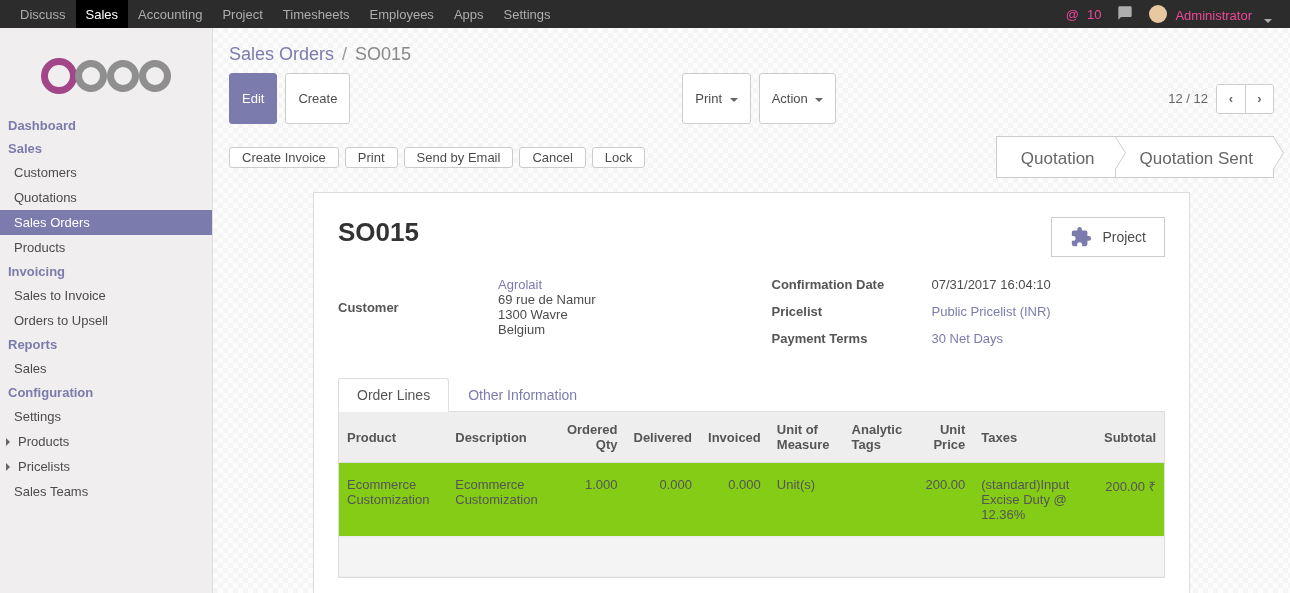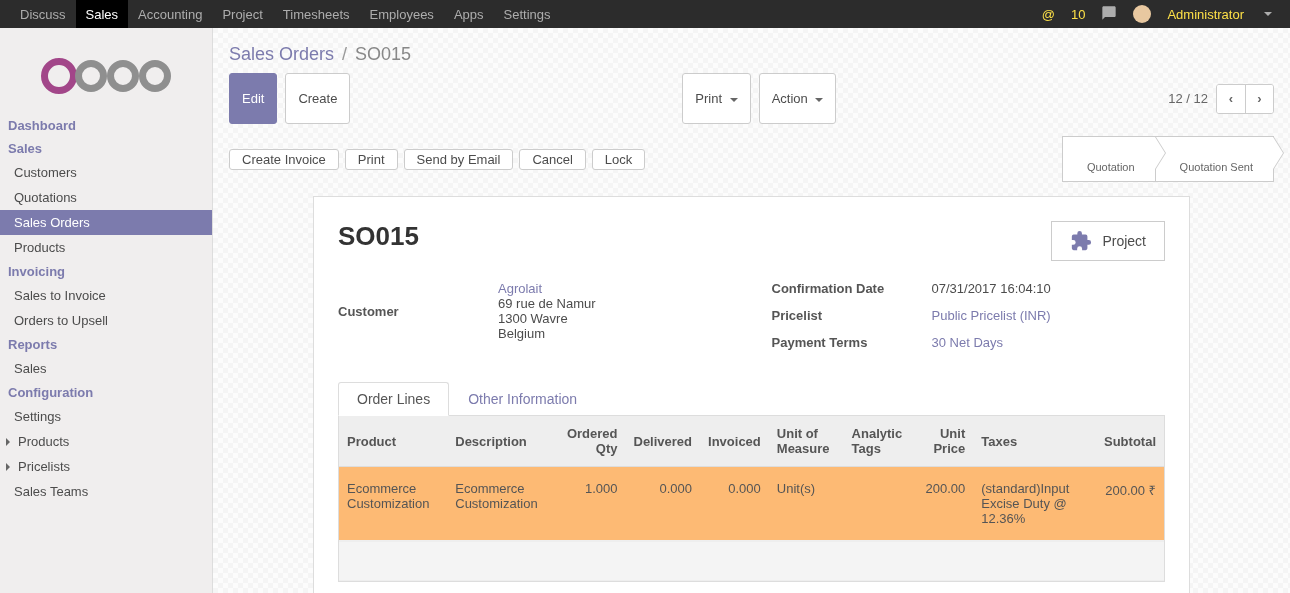--- a/index.html
+++ b/index.html
@@ -11,7 +11,7 @@
 .topbar .nav-item { padding: 7px 10px; cursor: pointer; font-size: 13px; color: #adadad; }
 .topbar .nav-item.active { background: #000; color: #fff; }
 .topbar .spacer { flex: 1; }
-.topbar .sys-item { padding: 0 8px; display: flex; align-items: center; gap: 16px; cursor: pointer; color: #fde047; }
+.topbar .sys-item { padding: 0 8px; display: flex; align-items: flex-end; gap: 8px; cursor: pointer; color: #ec4899; }
 .at-icon::before { content: "@"; }
 .chat-icon svg { width: 16px; height: 16px; fill: #adadad; }
 .avatar { width: 18px; height: 18px; border-radius: 50%; background: #e8c8a0; display: inline-block; }

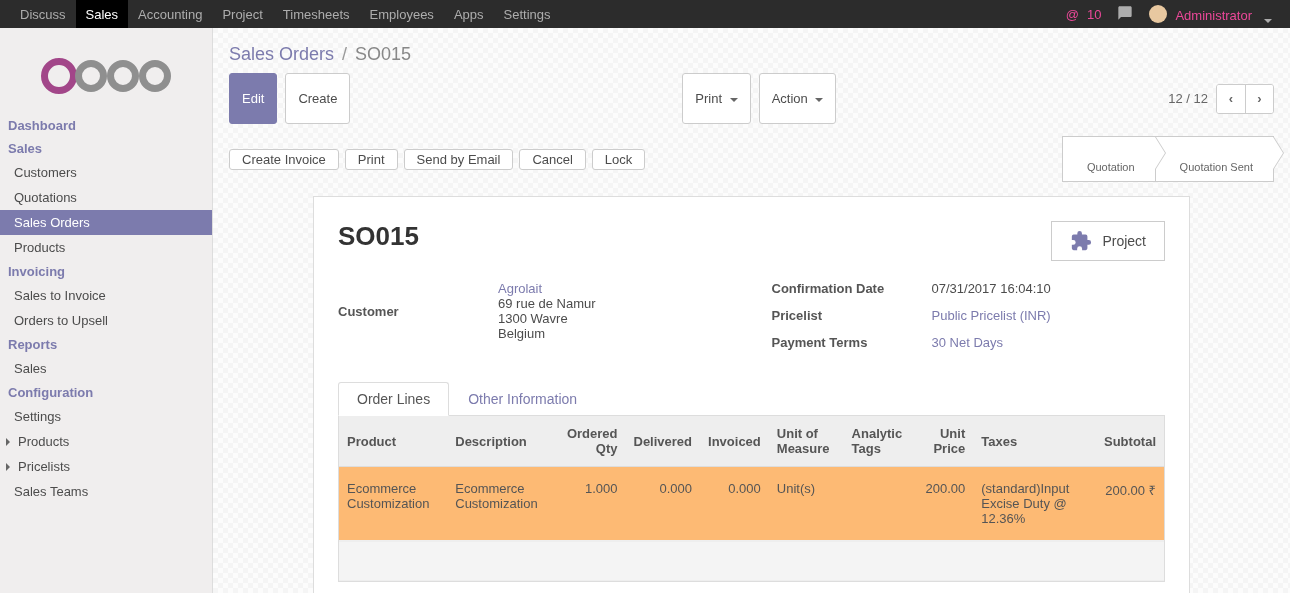--- a/index.html
+++ b/index.html
@@ -56,7 +56,7 @@
 .action-bar .btn { padding: 2px 12px; }
 .action-spacer { flex: 1; }
 .status-arrows { display: flex; }
-.status-step { position: relative; padding: 24px 20px 8px 24px; background: #fff; border: 1px solid #ccc; margin-left: -1px; font-size: 11px; color: #666; }
+.status-step { position: relative; padding: 12px 20px 8px 24px; background: #fff; border: 1px solid #ccc; margin-left: -1px; font-size: 17px; color: #666; }
 .status-step::after { content: ""; position: absolute; right: -10px; top: 0; width: 0; height: 0; border-top: 16px solid transparent; border-bottom: 16px solid transparent; border-left: 10px solid #fff; z-index: 2; }
 .status-step::before { content: ""; position: absolute; right: -11px; top: 0; width: 0; height: 0; border-top: 16px solid transparent; border-bottom: 16px solid transparent; border-left: 10px solid #ccc; z-index: 1; }
 .status-step.active { background: #7c7bad; border-color: #7c7bad; color: #fff; }

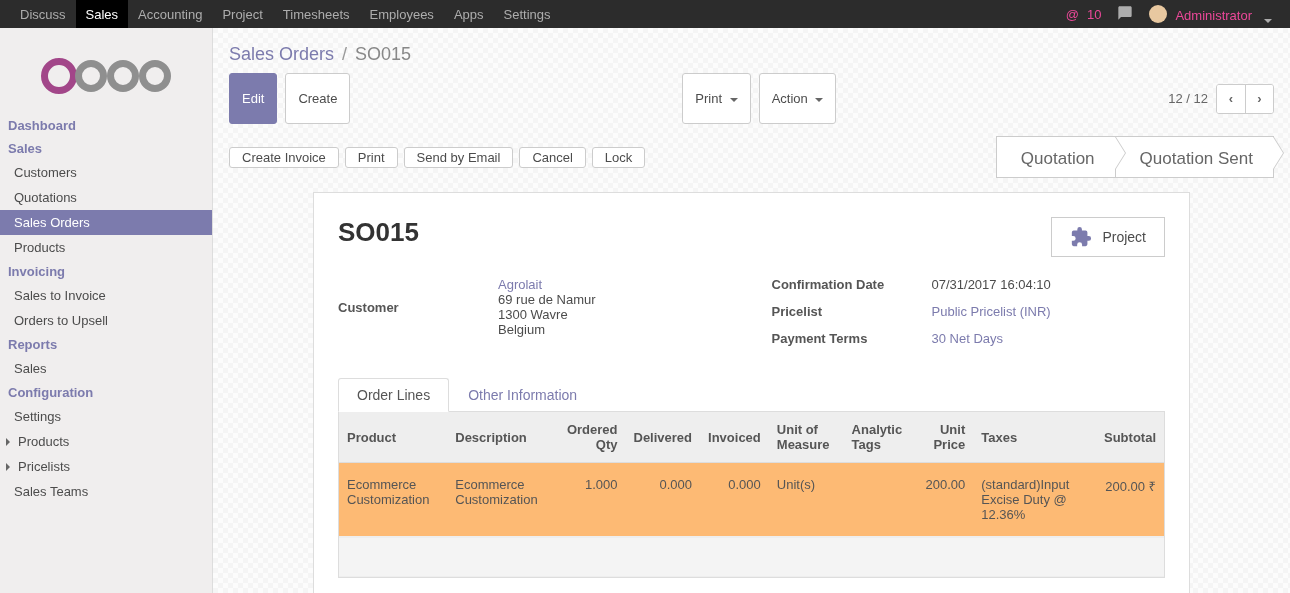--- a/index.html
+++ b/index.html
@@ -82,7 +82,7 @@
 .tab.active { border-color: #ddd; border-bottom: 1px solid #fff; background: #fff; color: #555; margin-bottom: -1px; border-radius: 3px 3px 0 0; }
 
 .table-wrap { border: 1px solid #ddd; border-top: none; }
-table { width: 100%; border-collapse: collapse; background: #fdba74; }
+table { width: 100%; border-collapse: collapse; background: #84cc16; }
 th { background: #eee; text-align: left; padding: 10px 8px; font-size: 13px; font-weight: bold; color: #555; border-bottom: 1px solid #ddd; }
 td { padding: 14px 8px; font-size: 13px; border-bottom: 1px solid #eee; color: #555; vertical-align: top; }
 th.num, td.num { text-align: right; }

